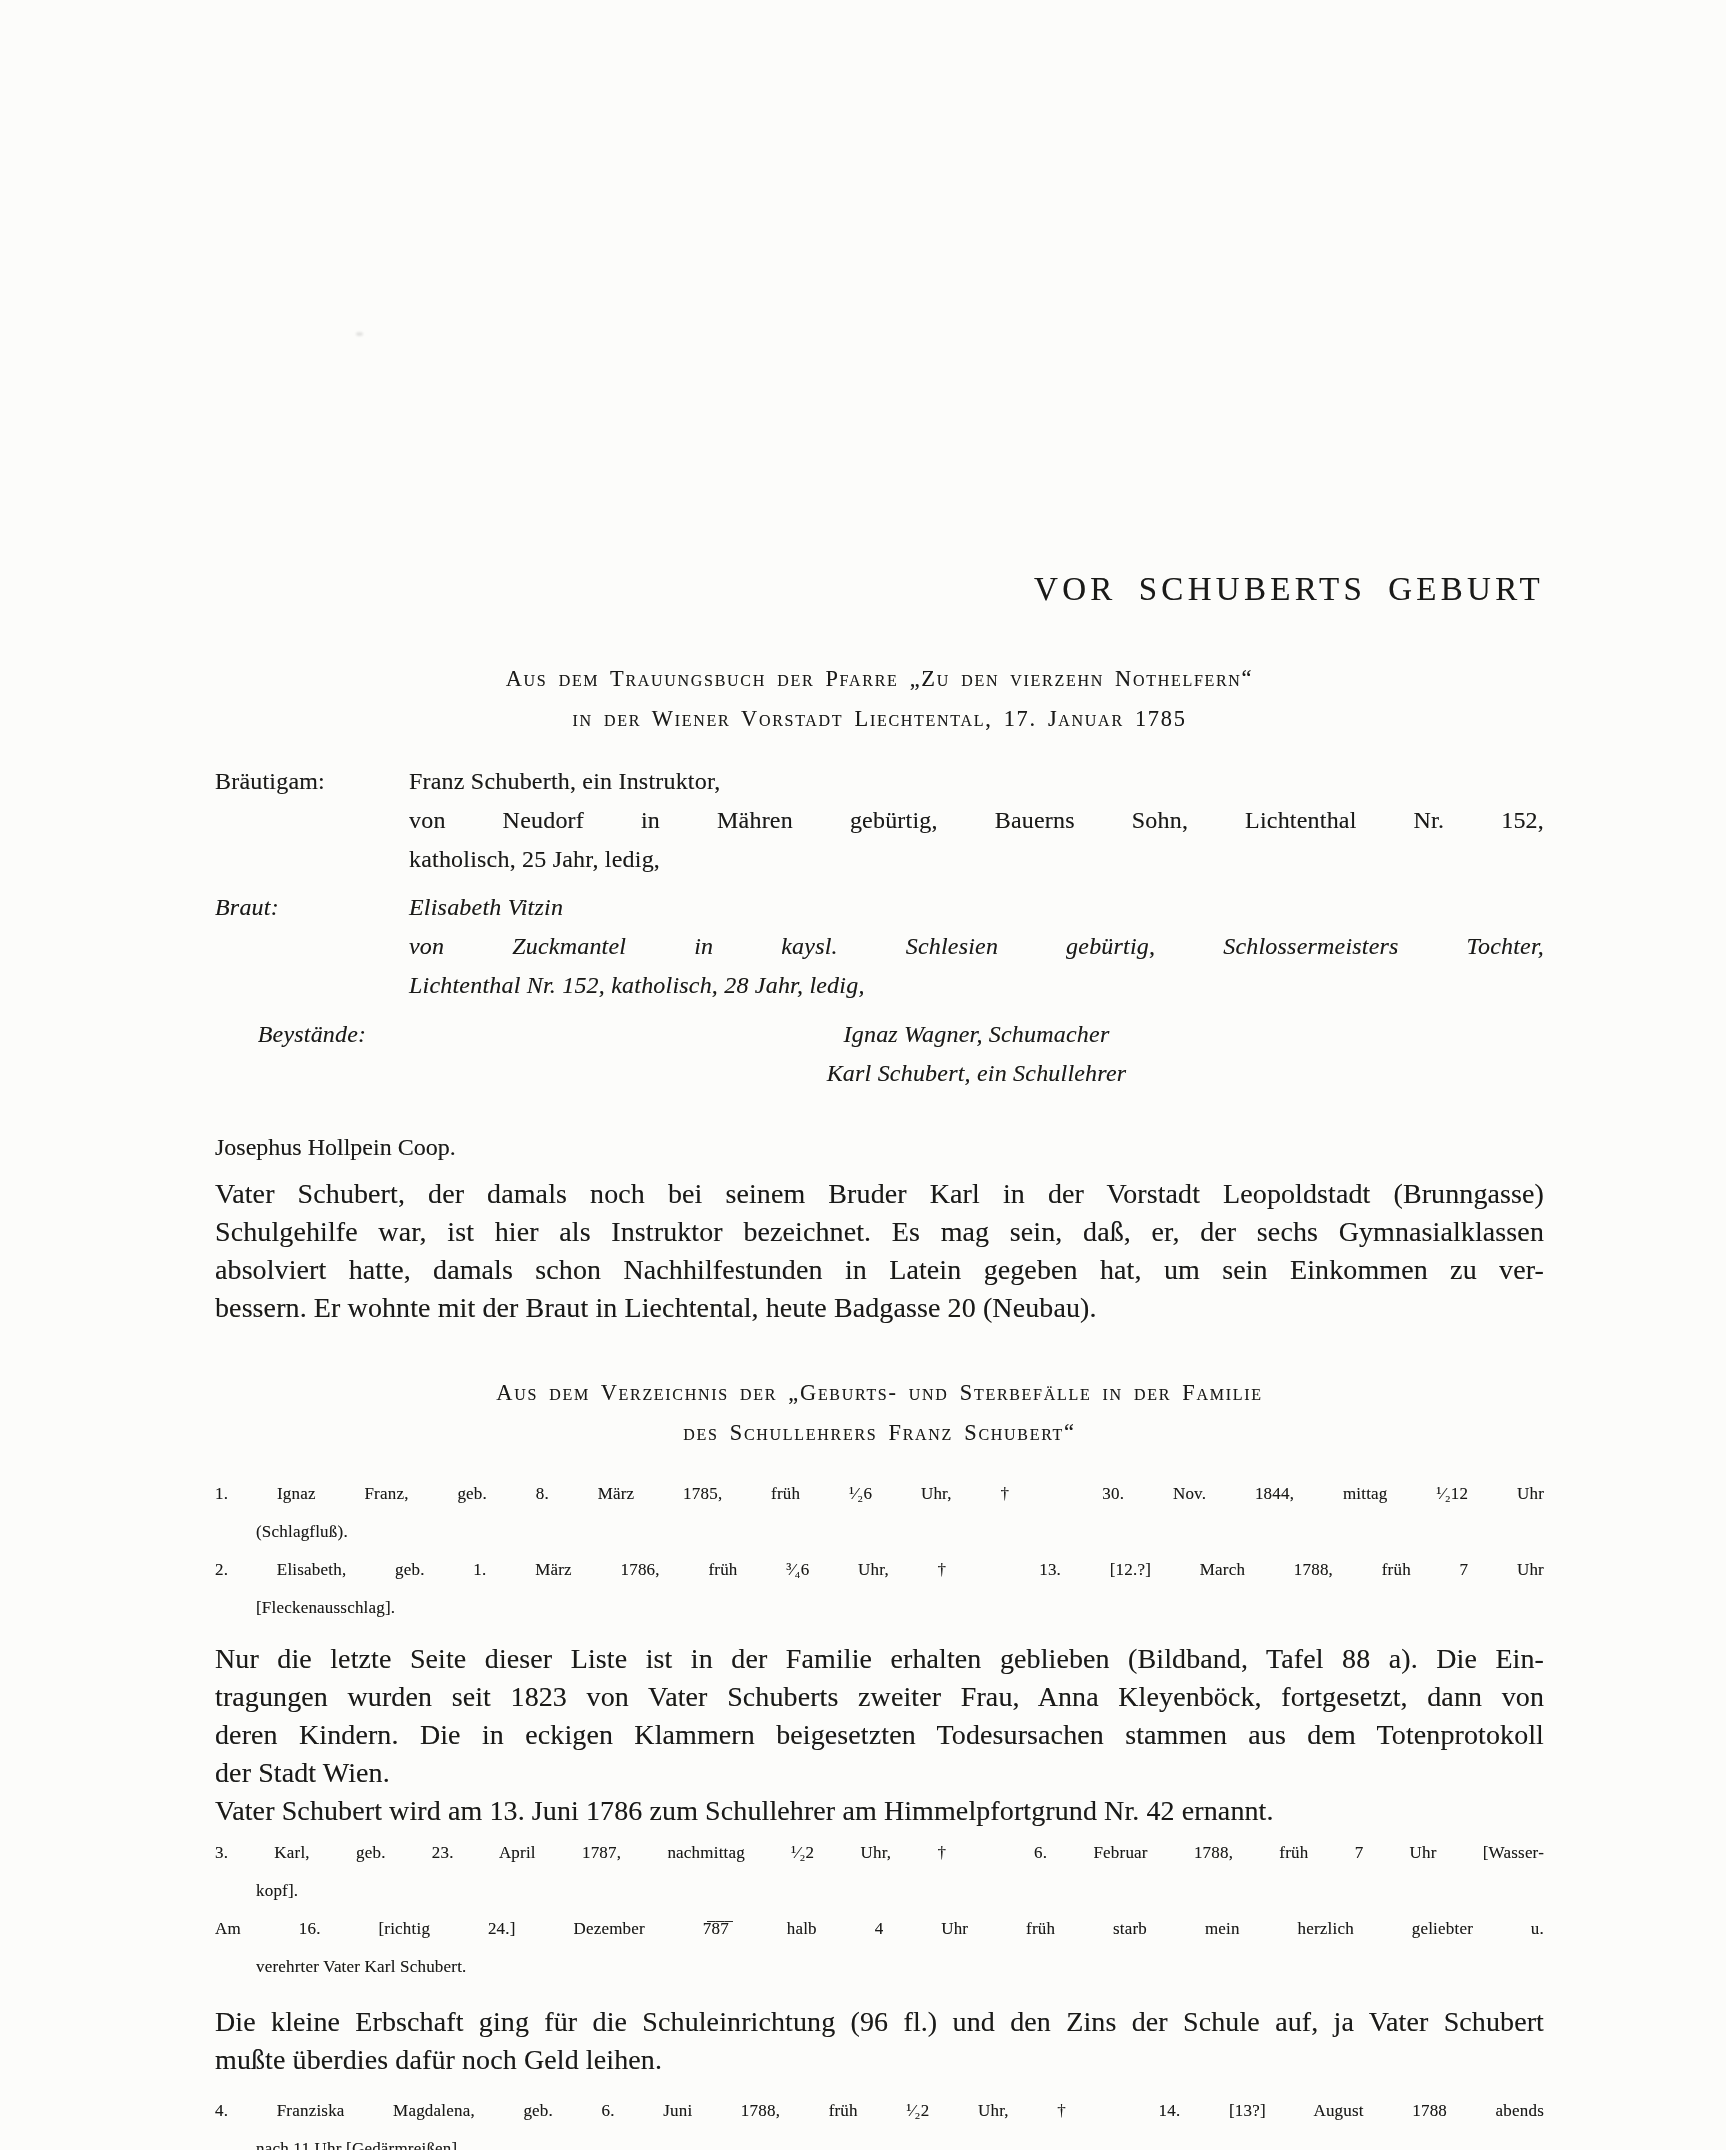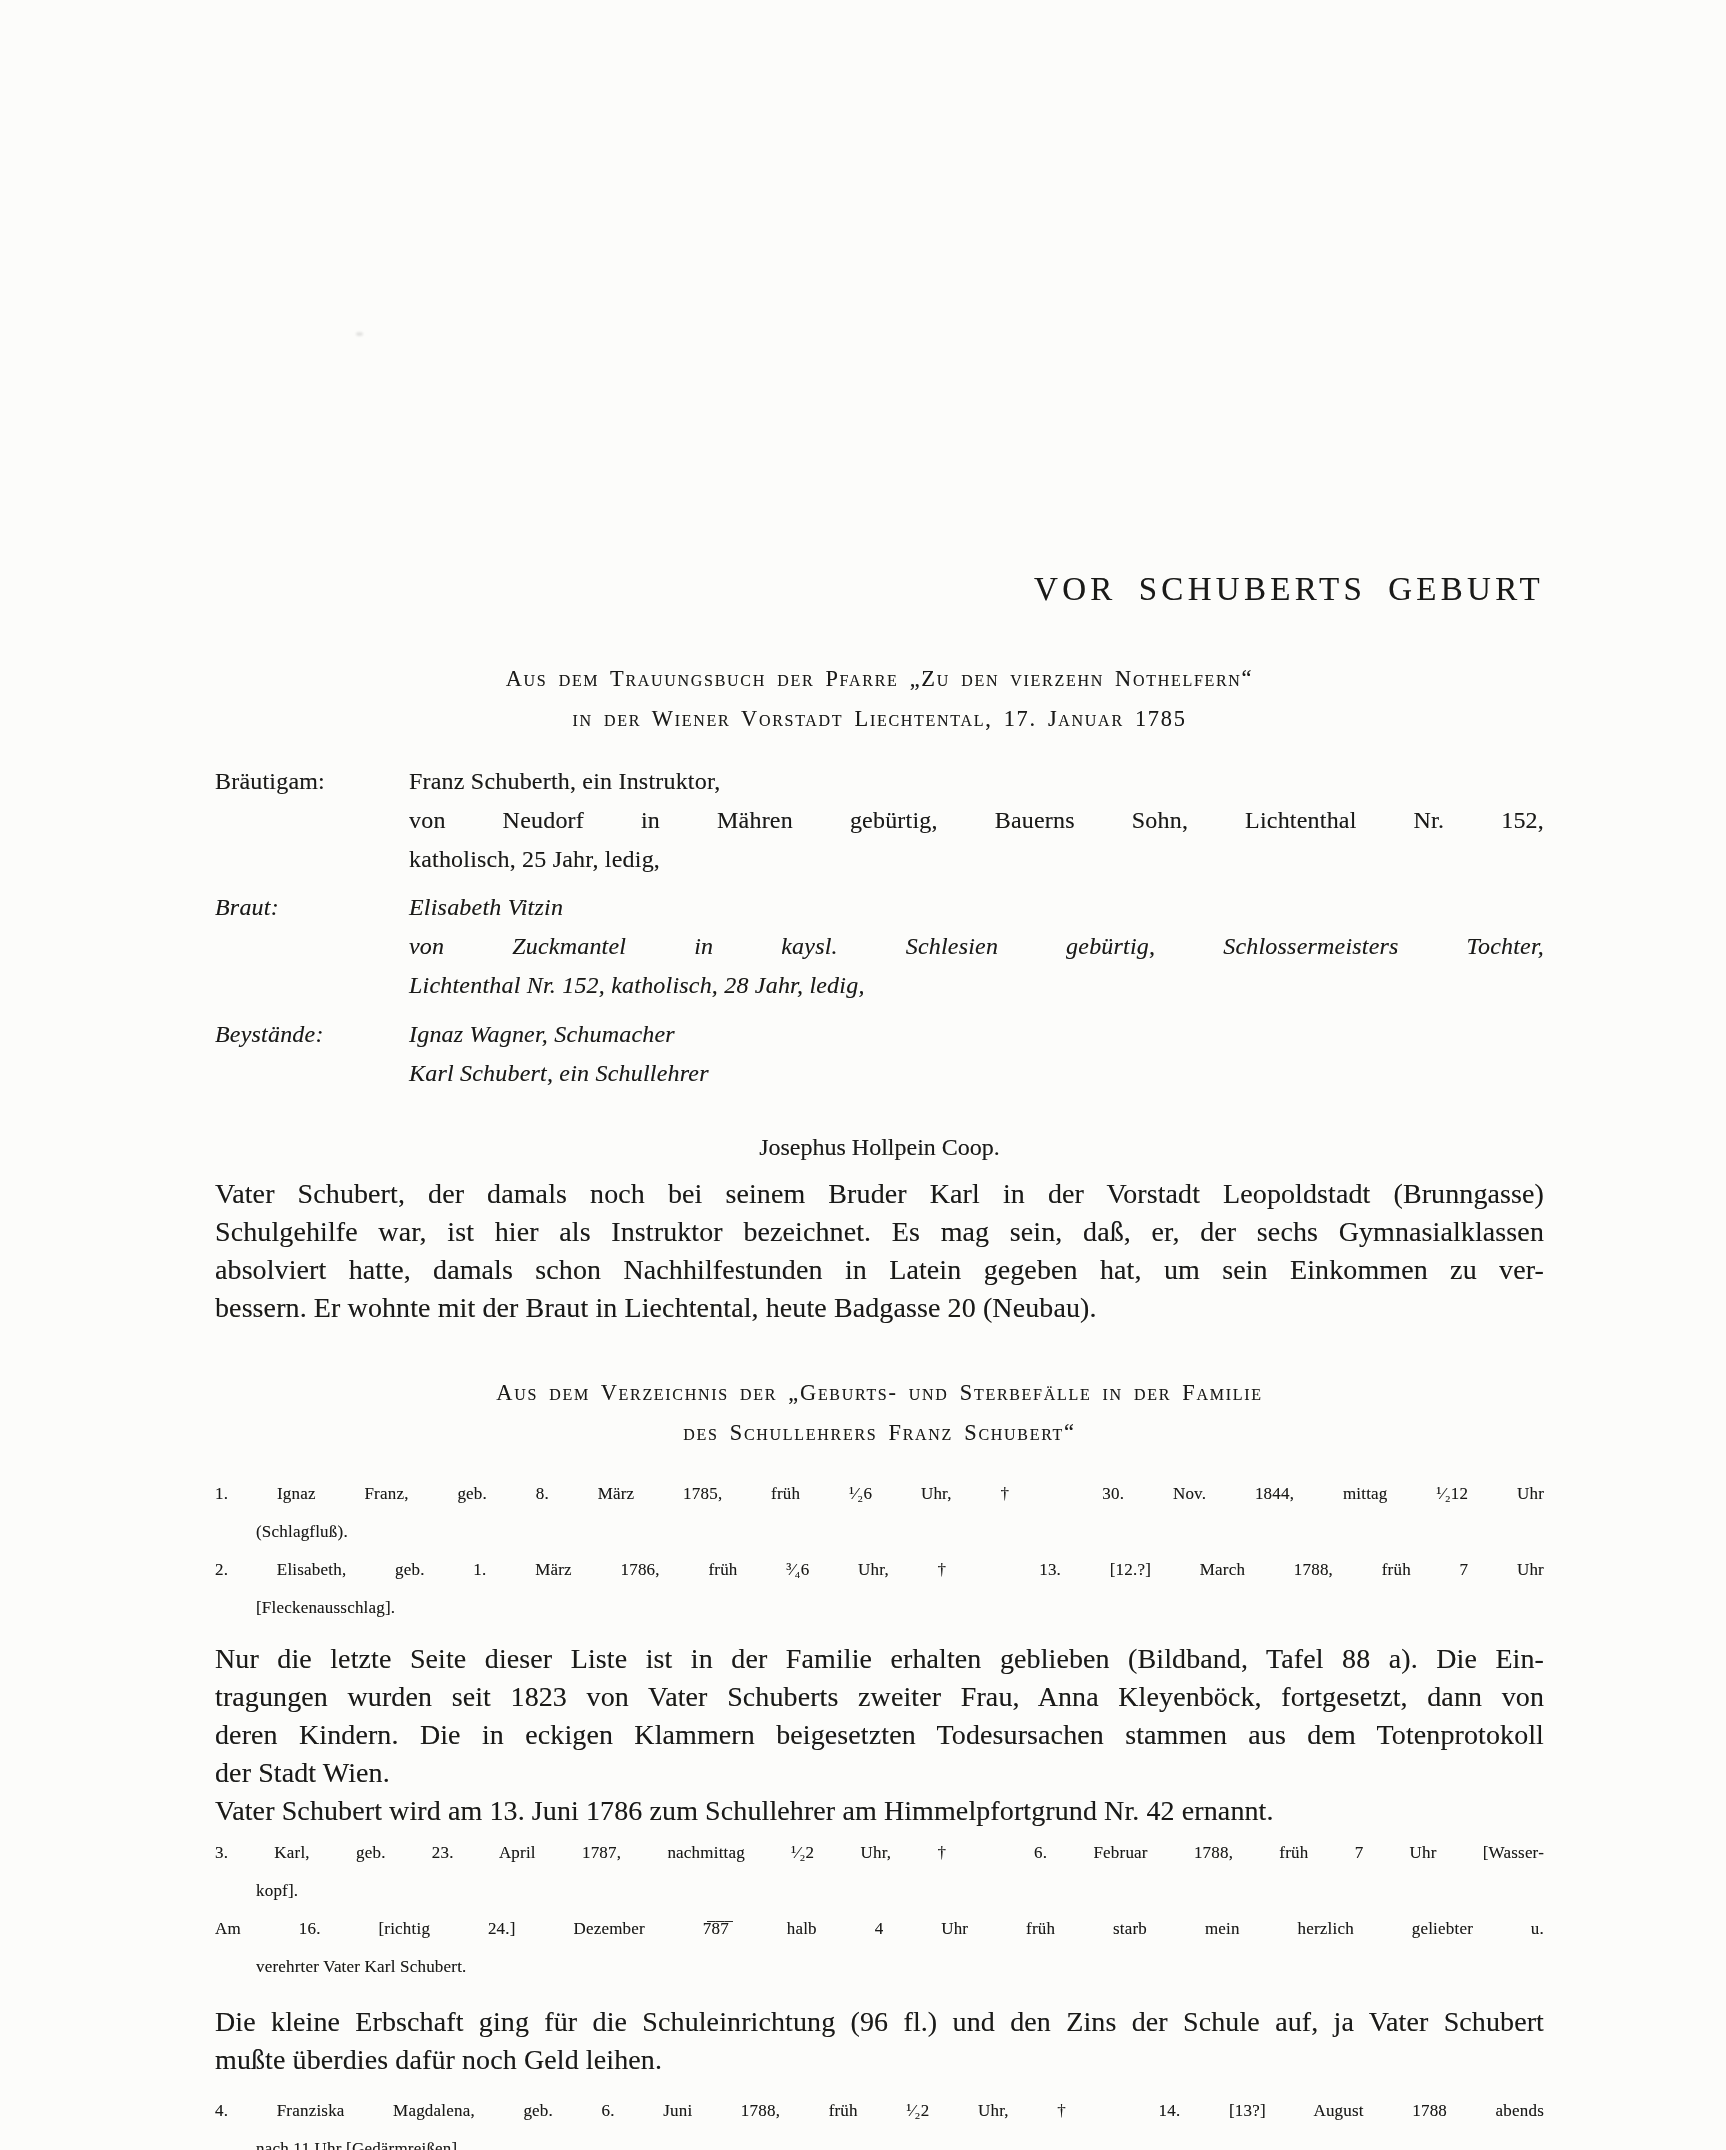--- a/index.html
+++ b/index.html
@@ -39,7 +39,7 @@
   .records { margin-top:23px; }
   .record { display:grid; grid-template-columns:194px 1fr; }
   .record + .record { margin-top:8.6px;font-style:italic; }
-  .record.beystaende { margin-top:10.8px; }
+  .record.beystaende { margin-top:10.8px;text-align:center; }
   .rlabel, .rline { font-size:24px; line-height:39px; letter-spacing:0.2px; }
   .fill { text-align:justify; text-align-last:justify; }
   .signature { margin-top:39px; text-align:center; font-size:24px; line-height:30px; }

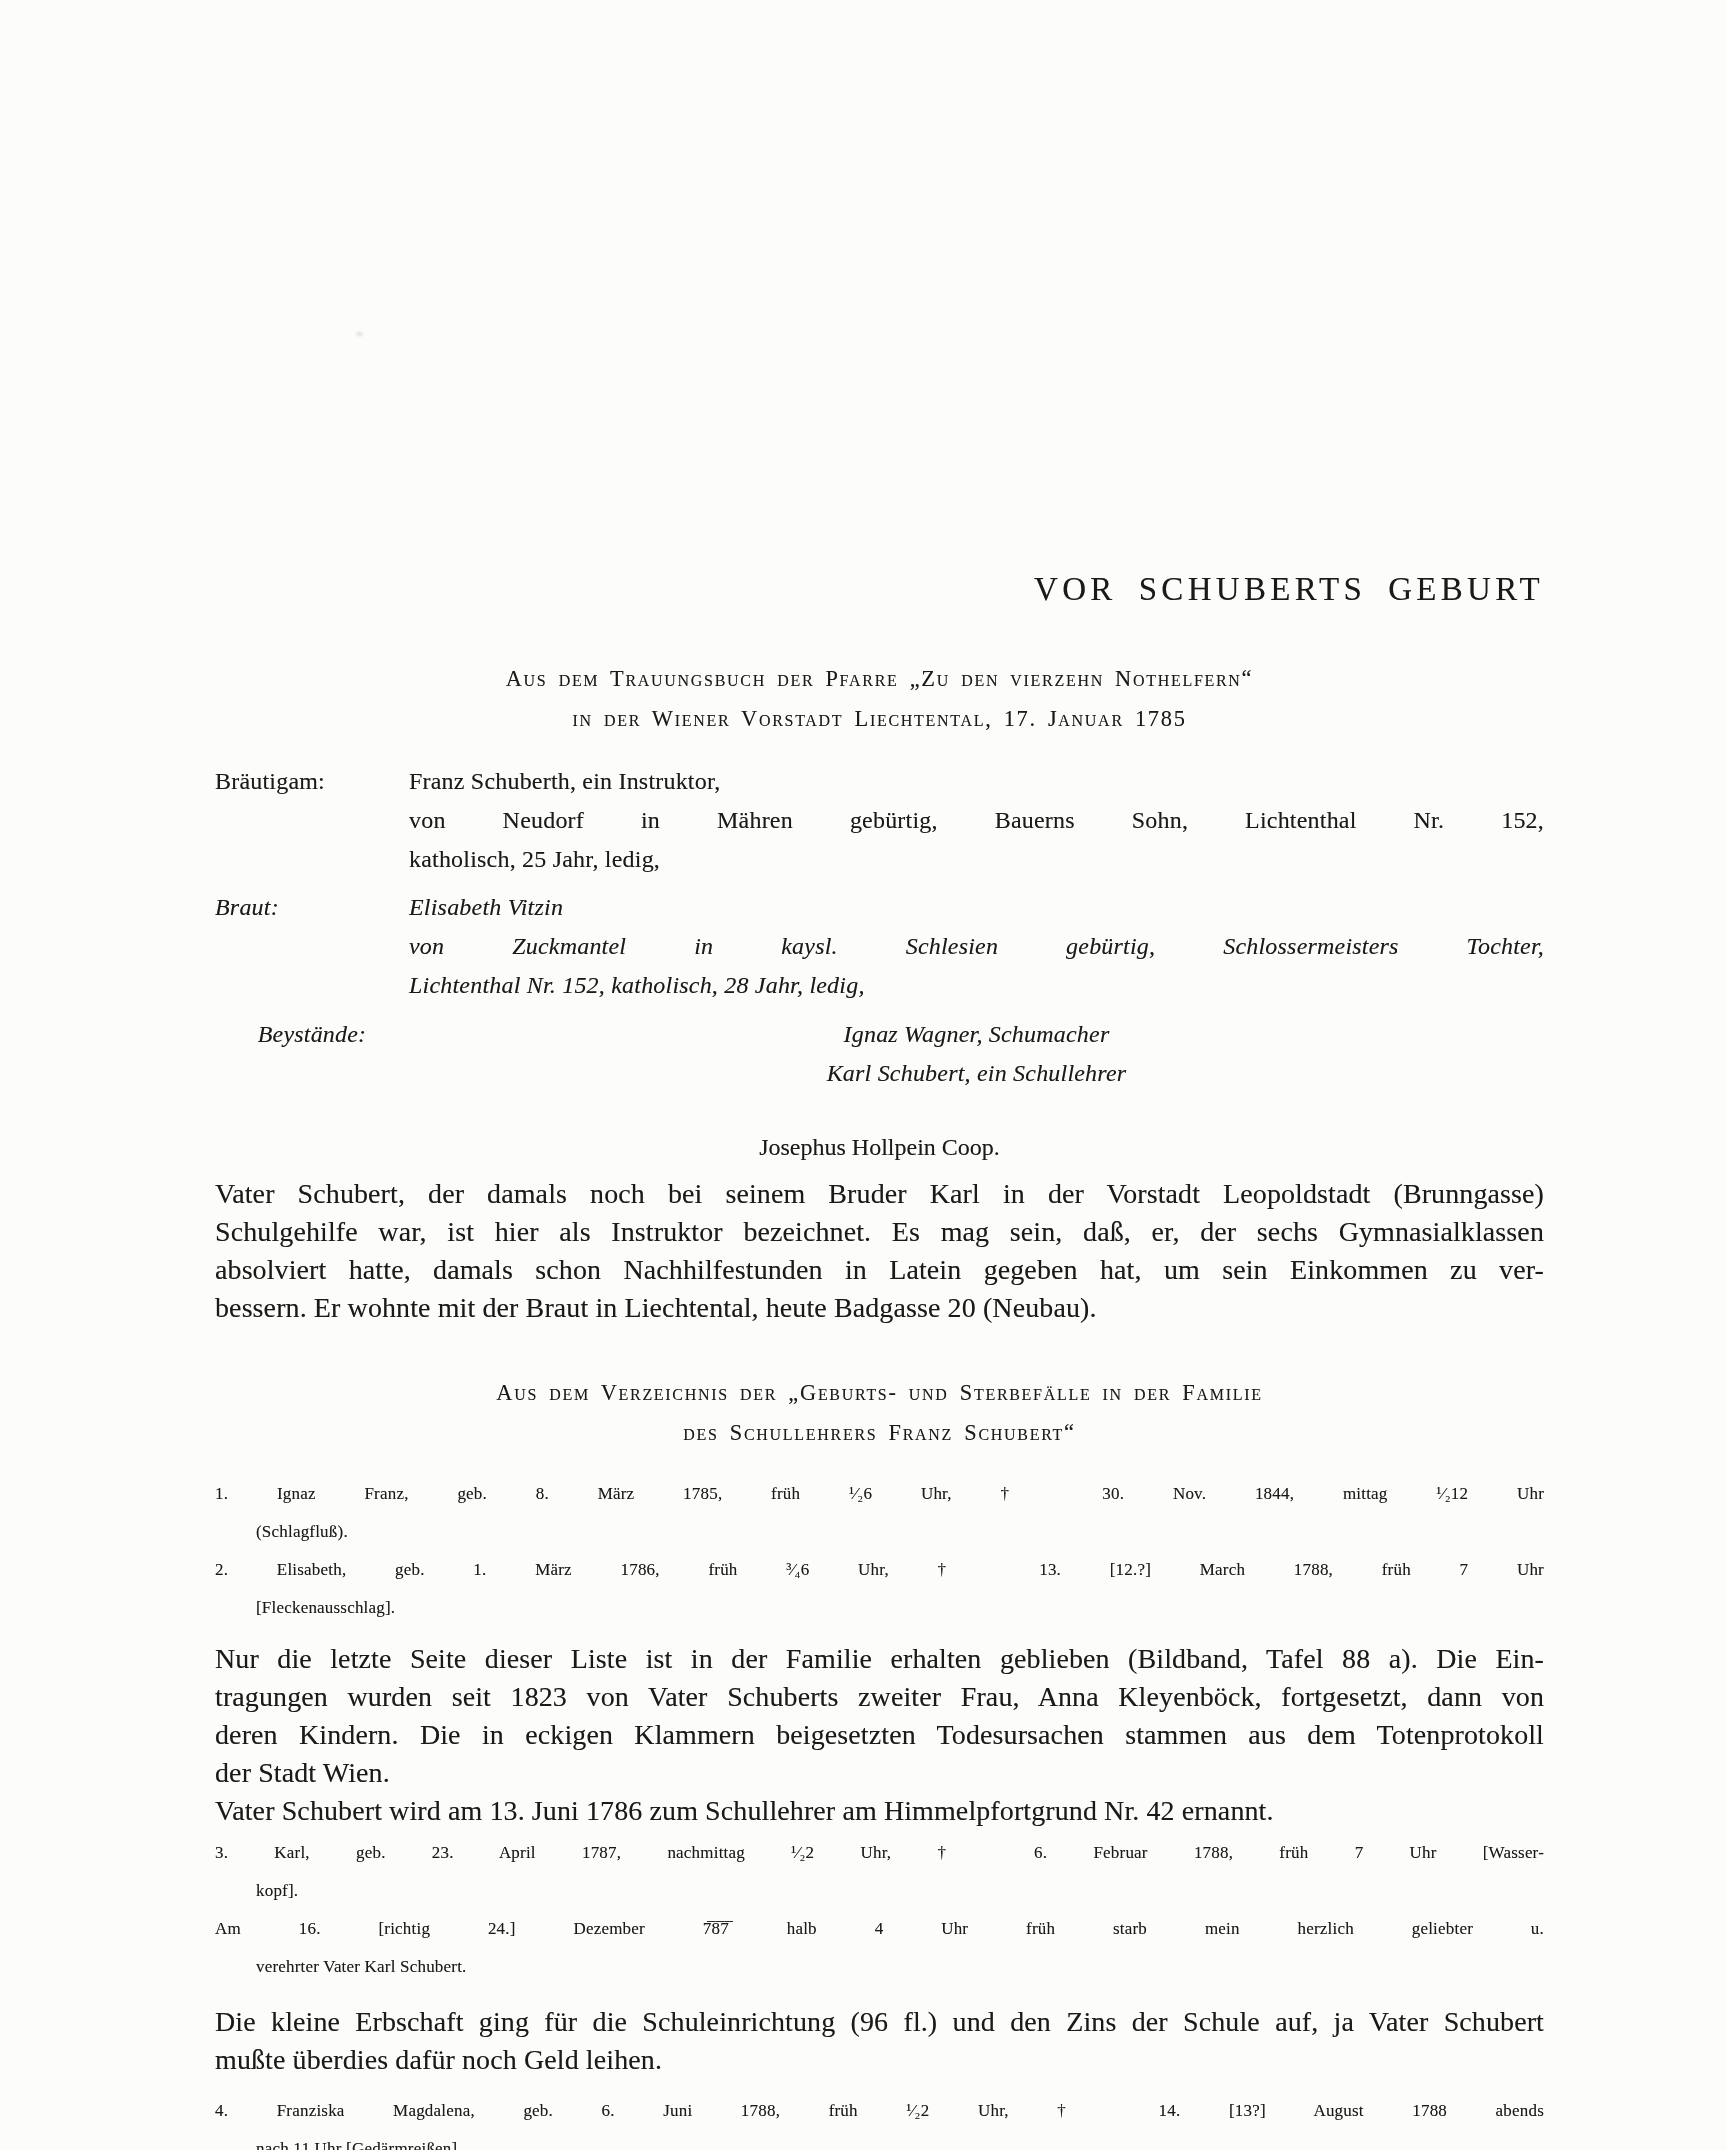--- a/index.html
+++ b/index.html
@@ -42,7 +42,7 @@
   .record.beystaende { margin-top:10.8px;text-align:center; }
   .rlabel, .rline { font-size:24px; line-height:39px; letter-spacing:0.2px; }
   .fill { text-align:justify; text-align-last:justify; }
-  .signature { margin-top:39px; text-align:center; font-size:24px; line-height:30px; }
+  .signature { margin-top:39px; text-align:left; font-size:24px; line-height:30px; }
   .note { font-size:28px; line-height:38px; letter-spacing:0.1px; }
   .note.commentary { margin-top:13px; }
   .note.family { margin-top:13.3px; }

